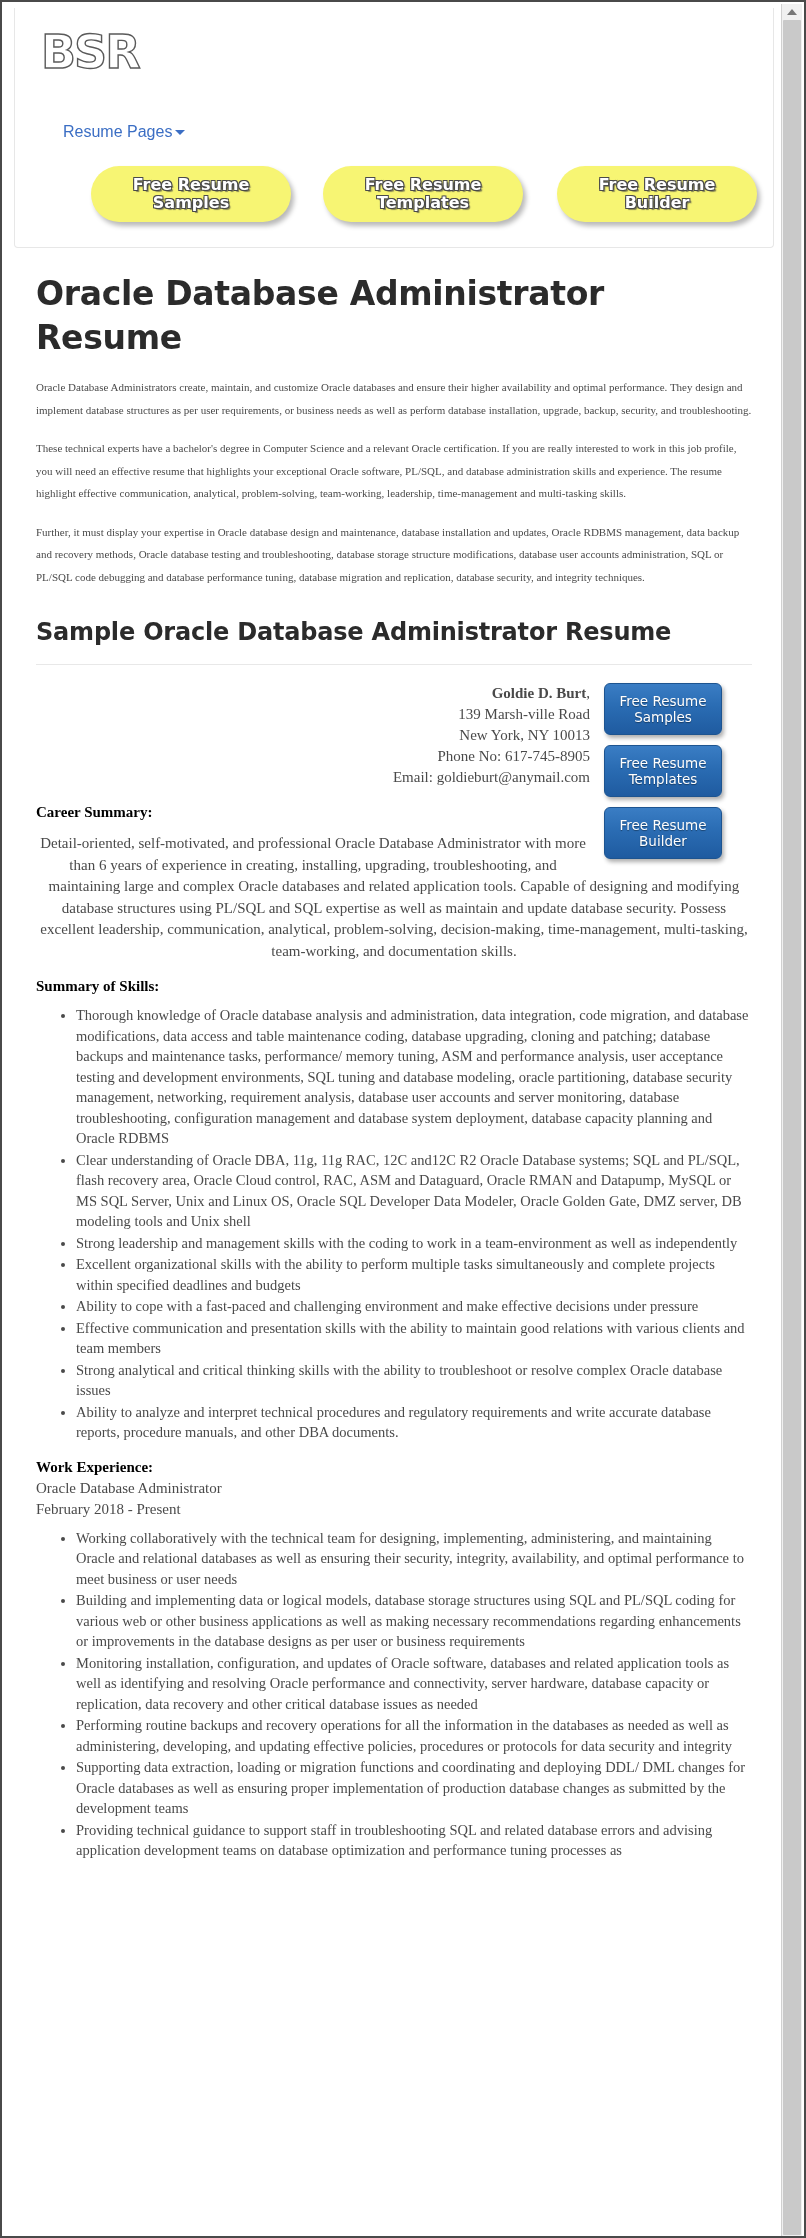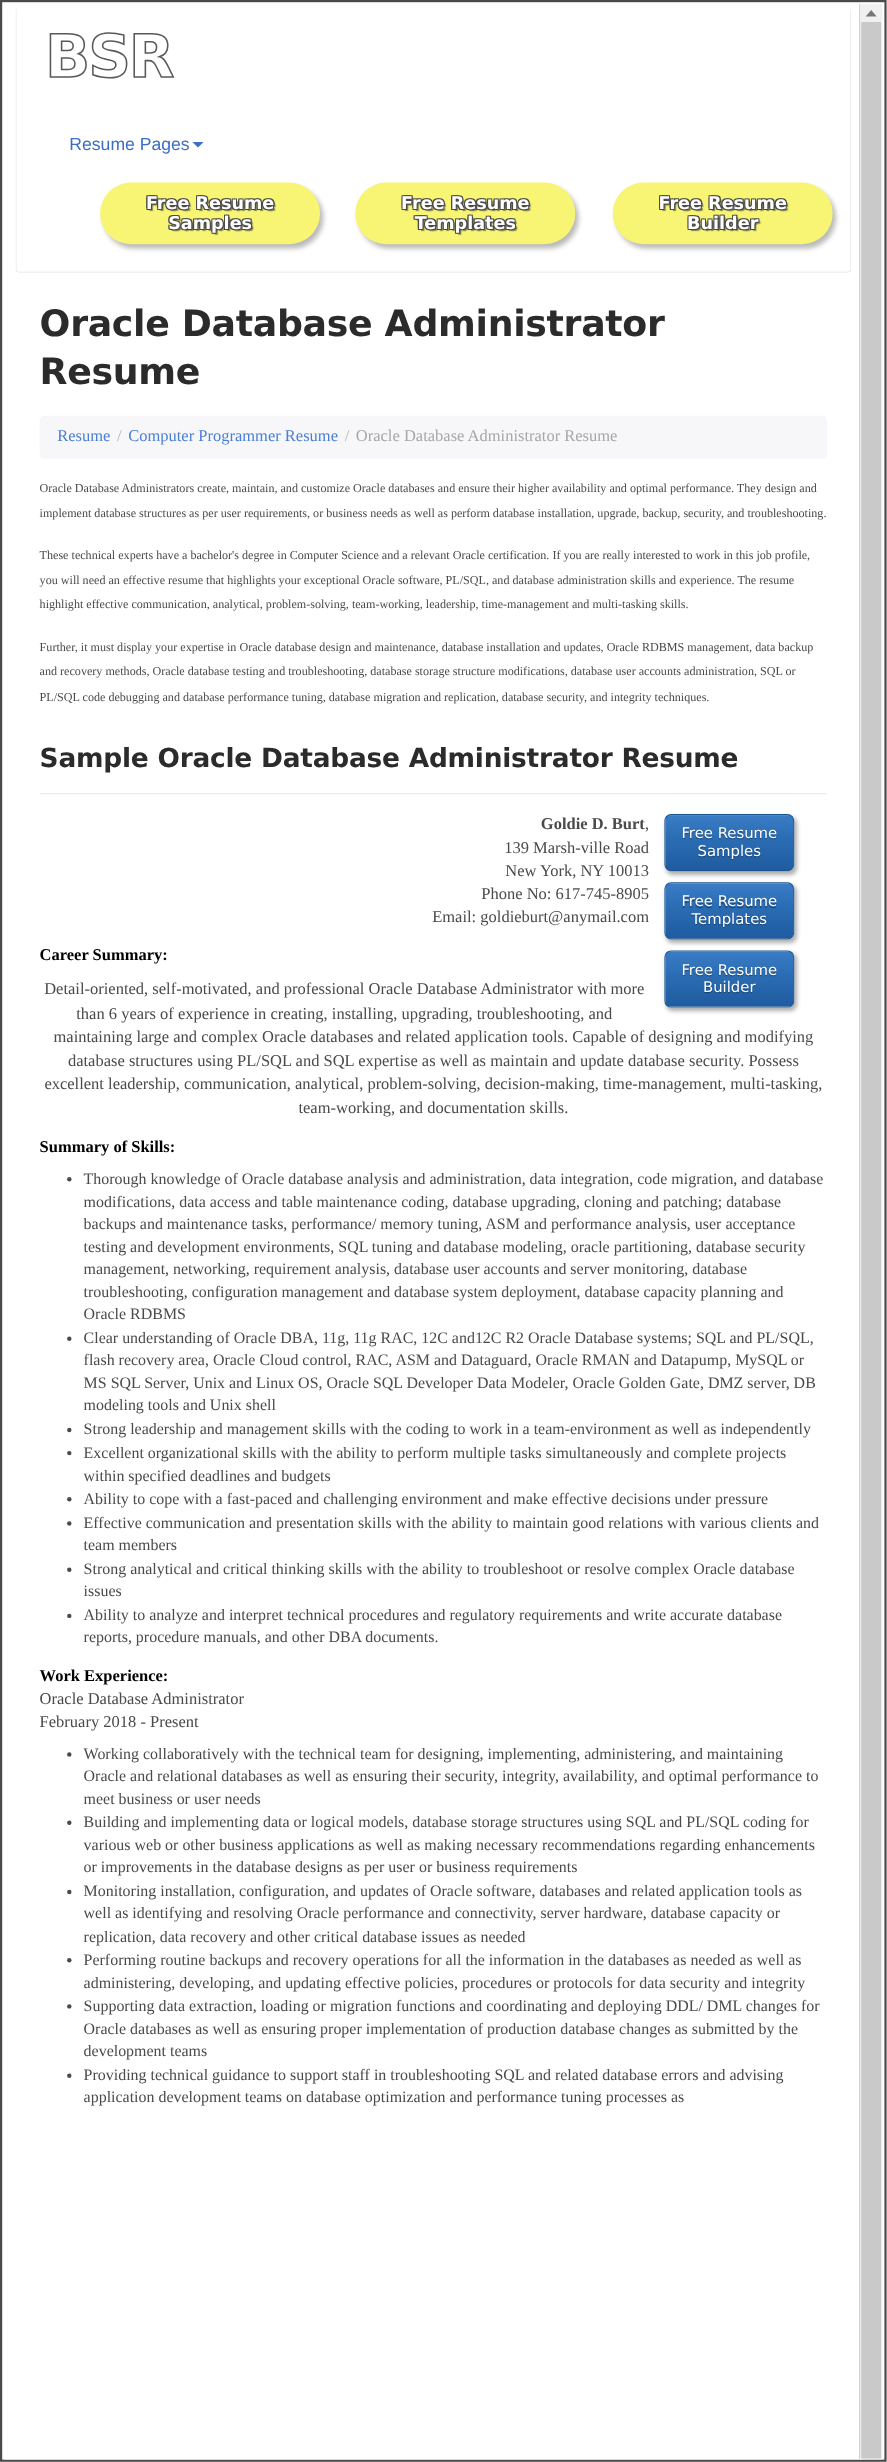--- a/index.html
+++ b/index.html
@@ -89,7 +89,7 @@
     width: 120px; height: 52px;
     font-family: "DejaVu Sans", sans-serif;
     font-weight: 700;
-    font-size: 54px;
+    font-size: 46px;
     line-height: 52px;
     letter-spacing: -2px;
     color: transparent;

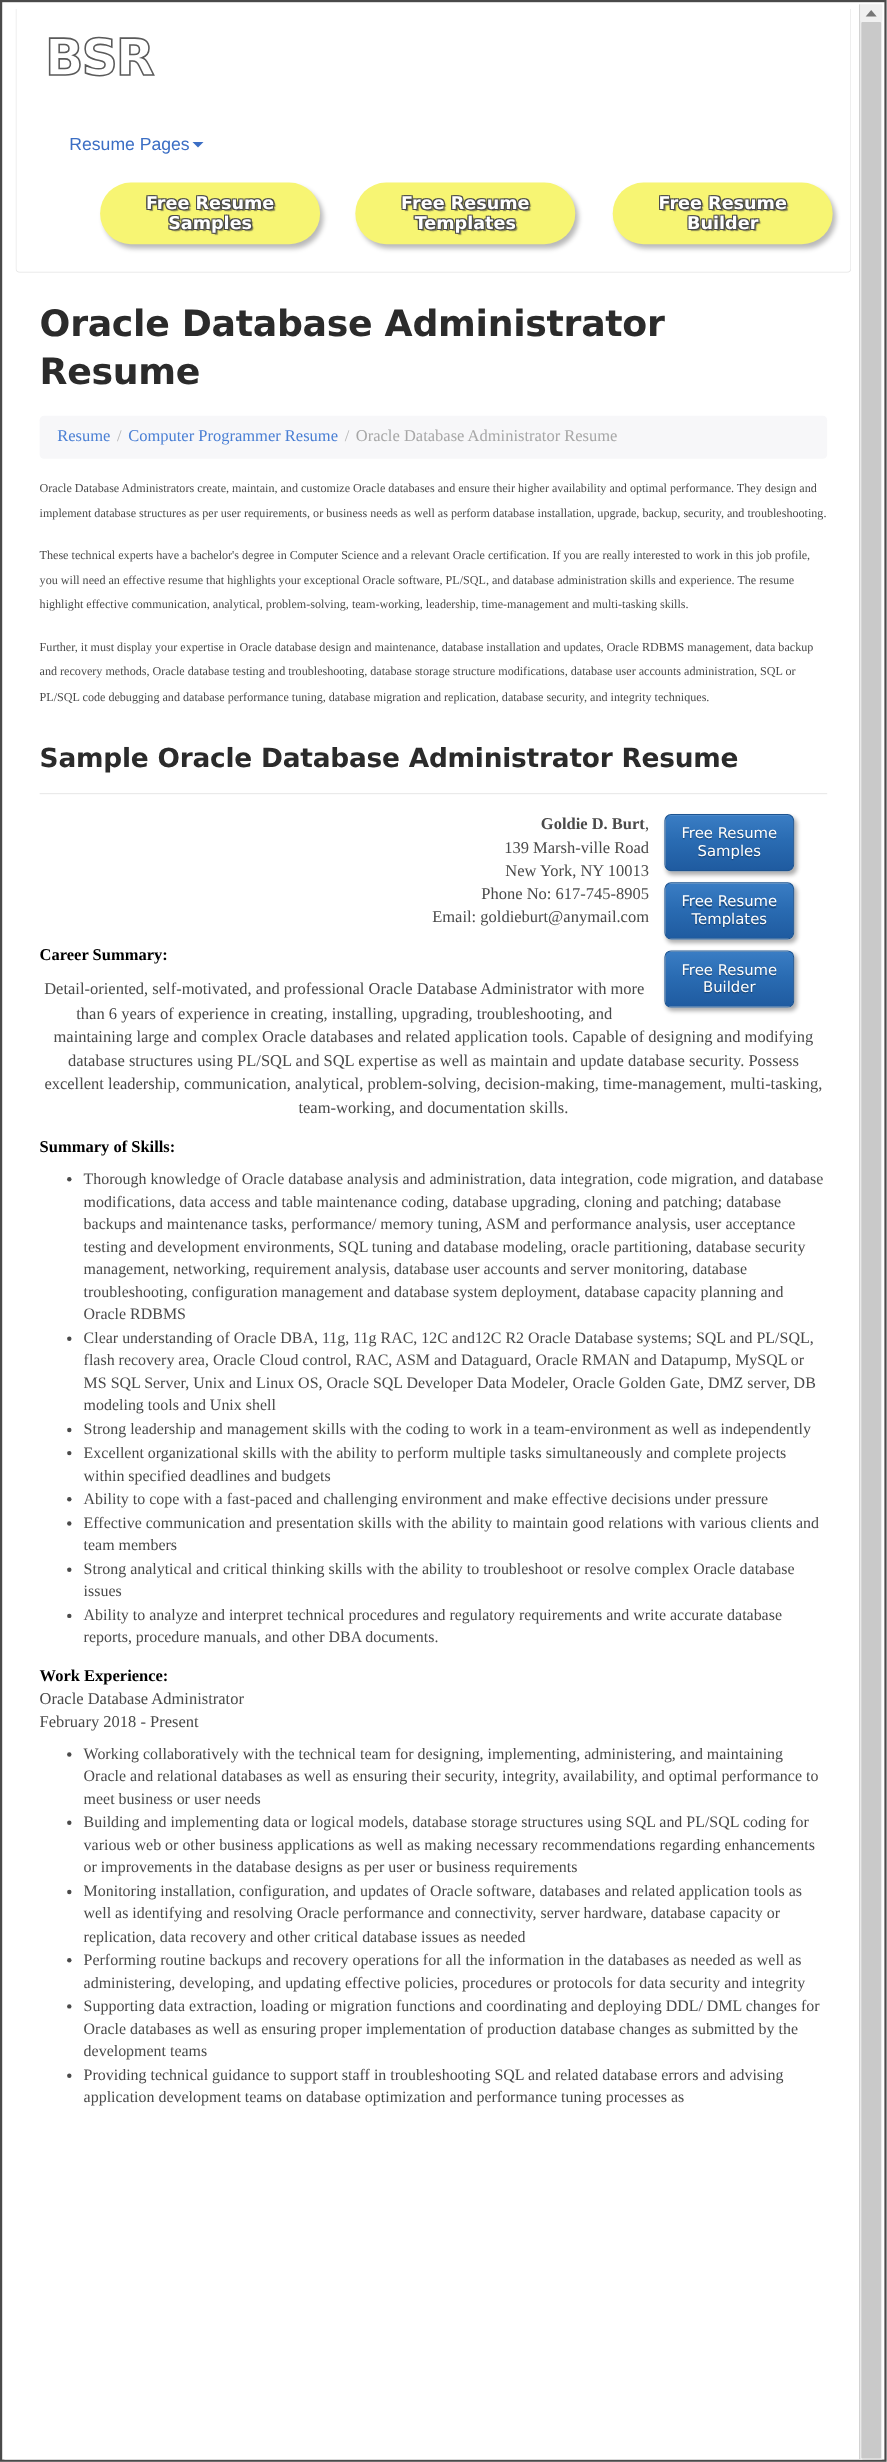--- a/index.html
+++ b/index.html
@@ -341,9 +341,6 @@
 
       <h1 id="page-title">Oracle Database Administrator Resume</h1>
 
-      <div id="breadcrumb">
-        <a>Resume</a><span class="sep">/</span><a>Computer Programmer Resume</a><span class="sep">/</span><span class="current">Oracle Database Administrator Resume</span>
-      </div>
 
       <p class="intro-p">Oracle Database Administrators create, maintain, and customize Oracle databases and ensure their higher availability and optimal performance. They design and implement database structures as per user requirements, or business needs as well as perform database installation, upgrade, backup, security, and troubleshooting.</p>
       <p class="intro-p">These technical experts have a bachelor's degree in Computer Science and a relevant Oracle certification. If you are really interested to work in this job profile, you will need an effective resume that highlights your exceptional Oracle software, PL/SQL, and database administration skills and experience. The resume highlight effective communication, analytical, problem-solving, team-working, leadership, time-management and multi-tasking skills.</p>

